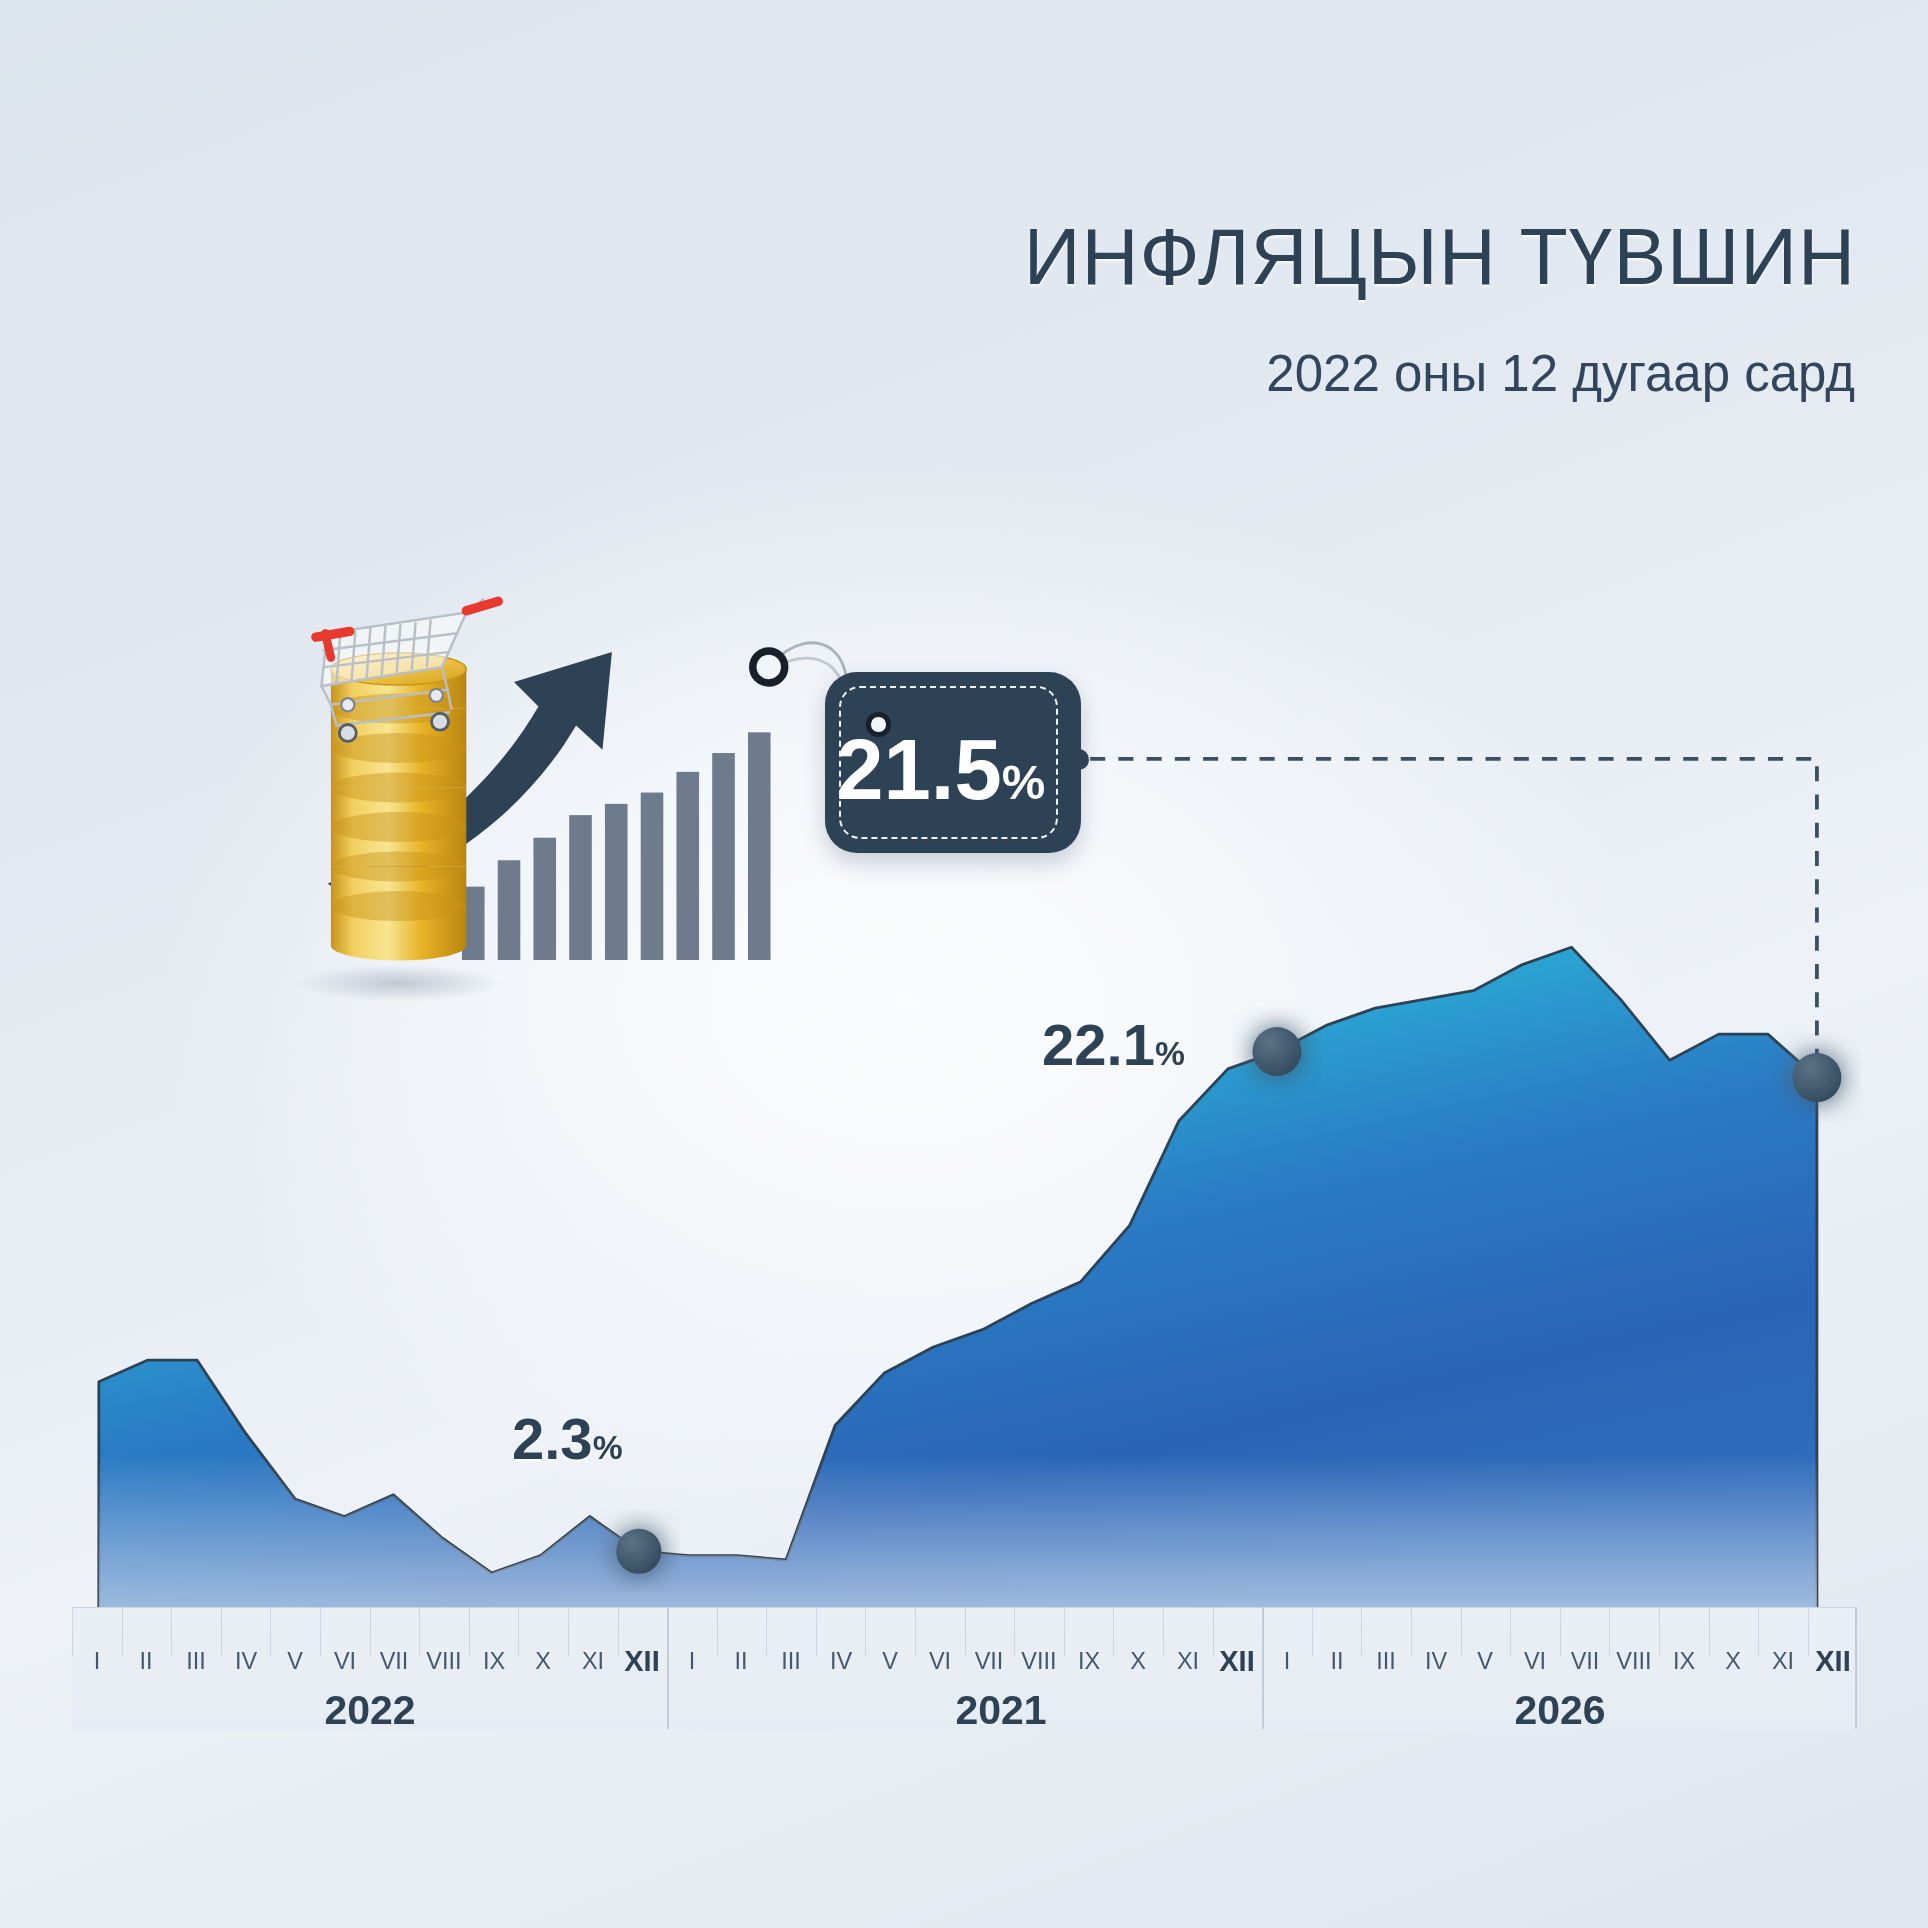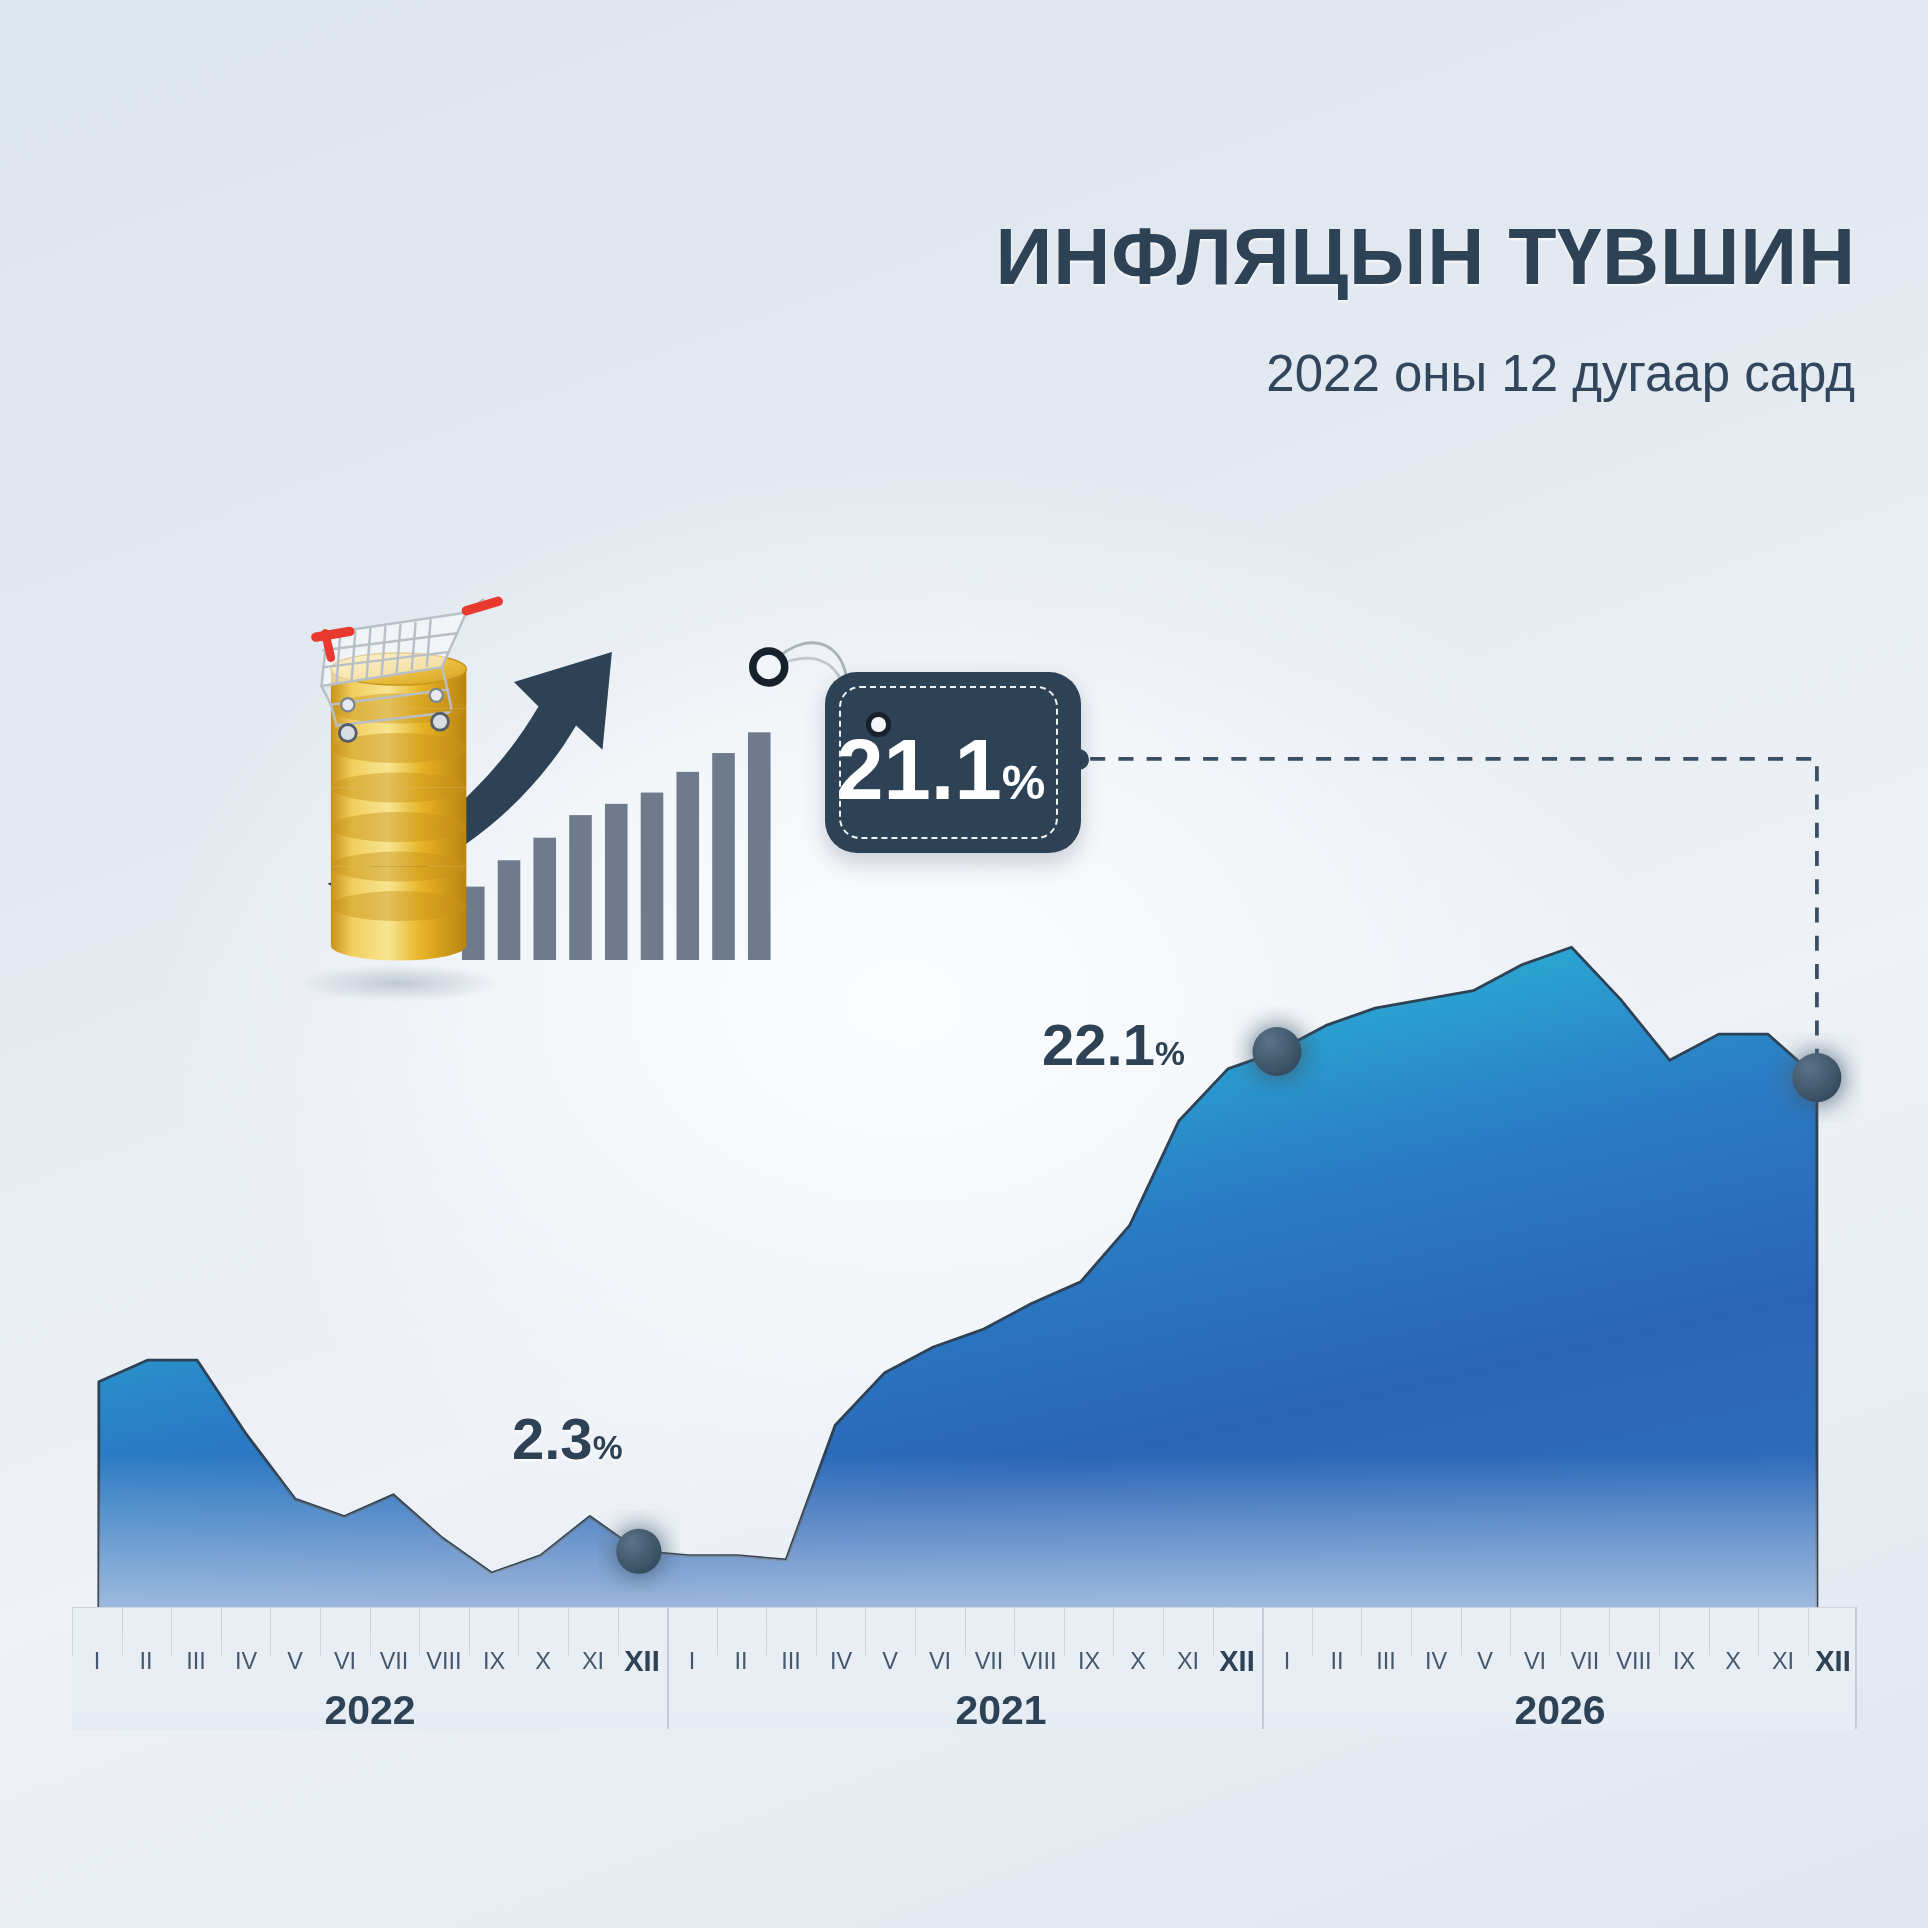--- a/index.html
+++ b/index.html
@@ -15,7 +15,7 @@
   
   .title{
     position:absolute;right:72px;top:217px;
-    font-size:79px;font-weight:bold;letter-spacing:0.9px;
+    font-size:79px;font-weight:normal;letter-spacing:0.9px;
     color:#2e4256;text-shadow:0 1.9px 2.8px rgba(255,255,255,.8);
     white-space:nowrap;line-height:1;margin-left:40px;
   }

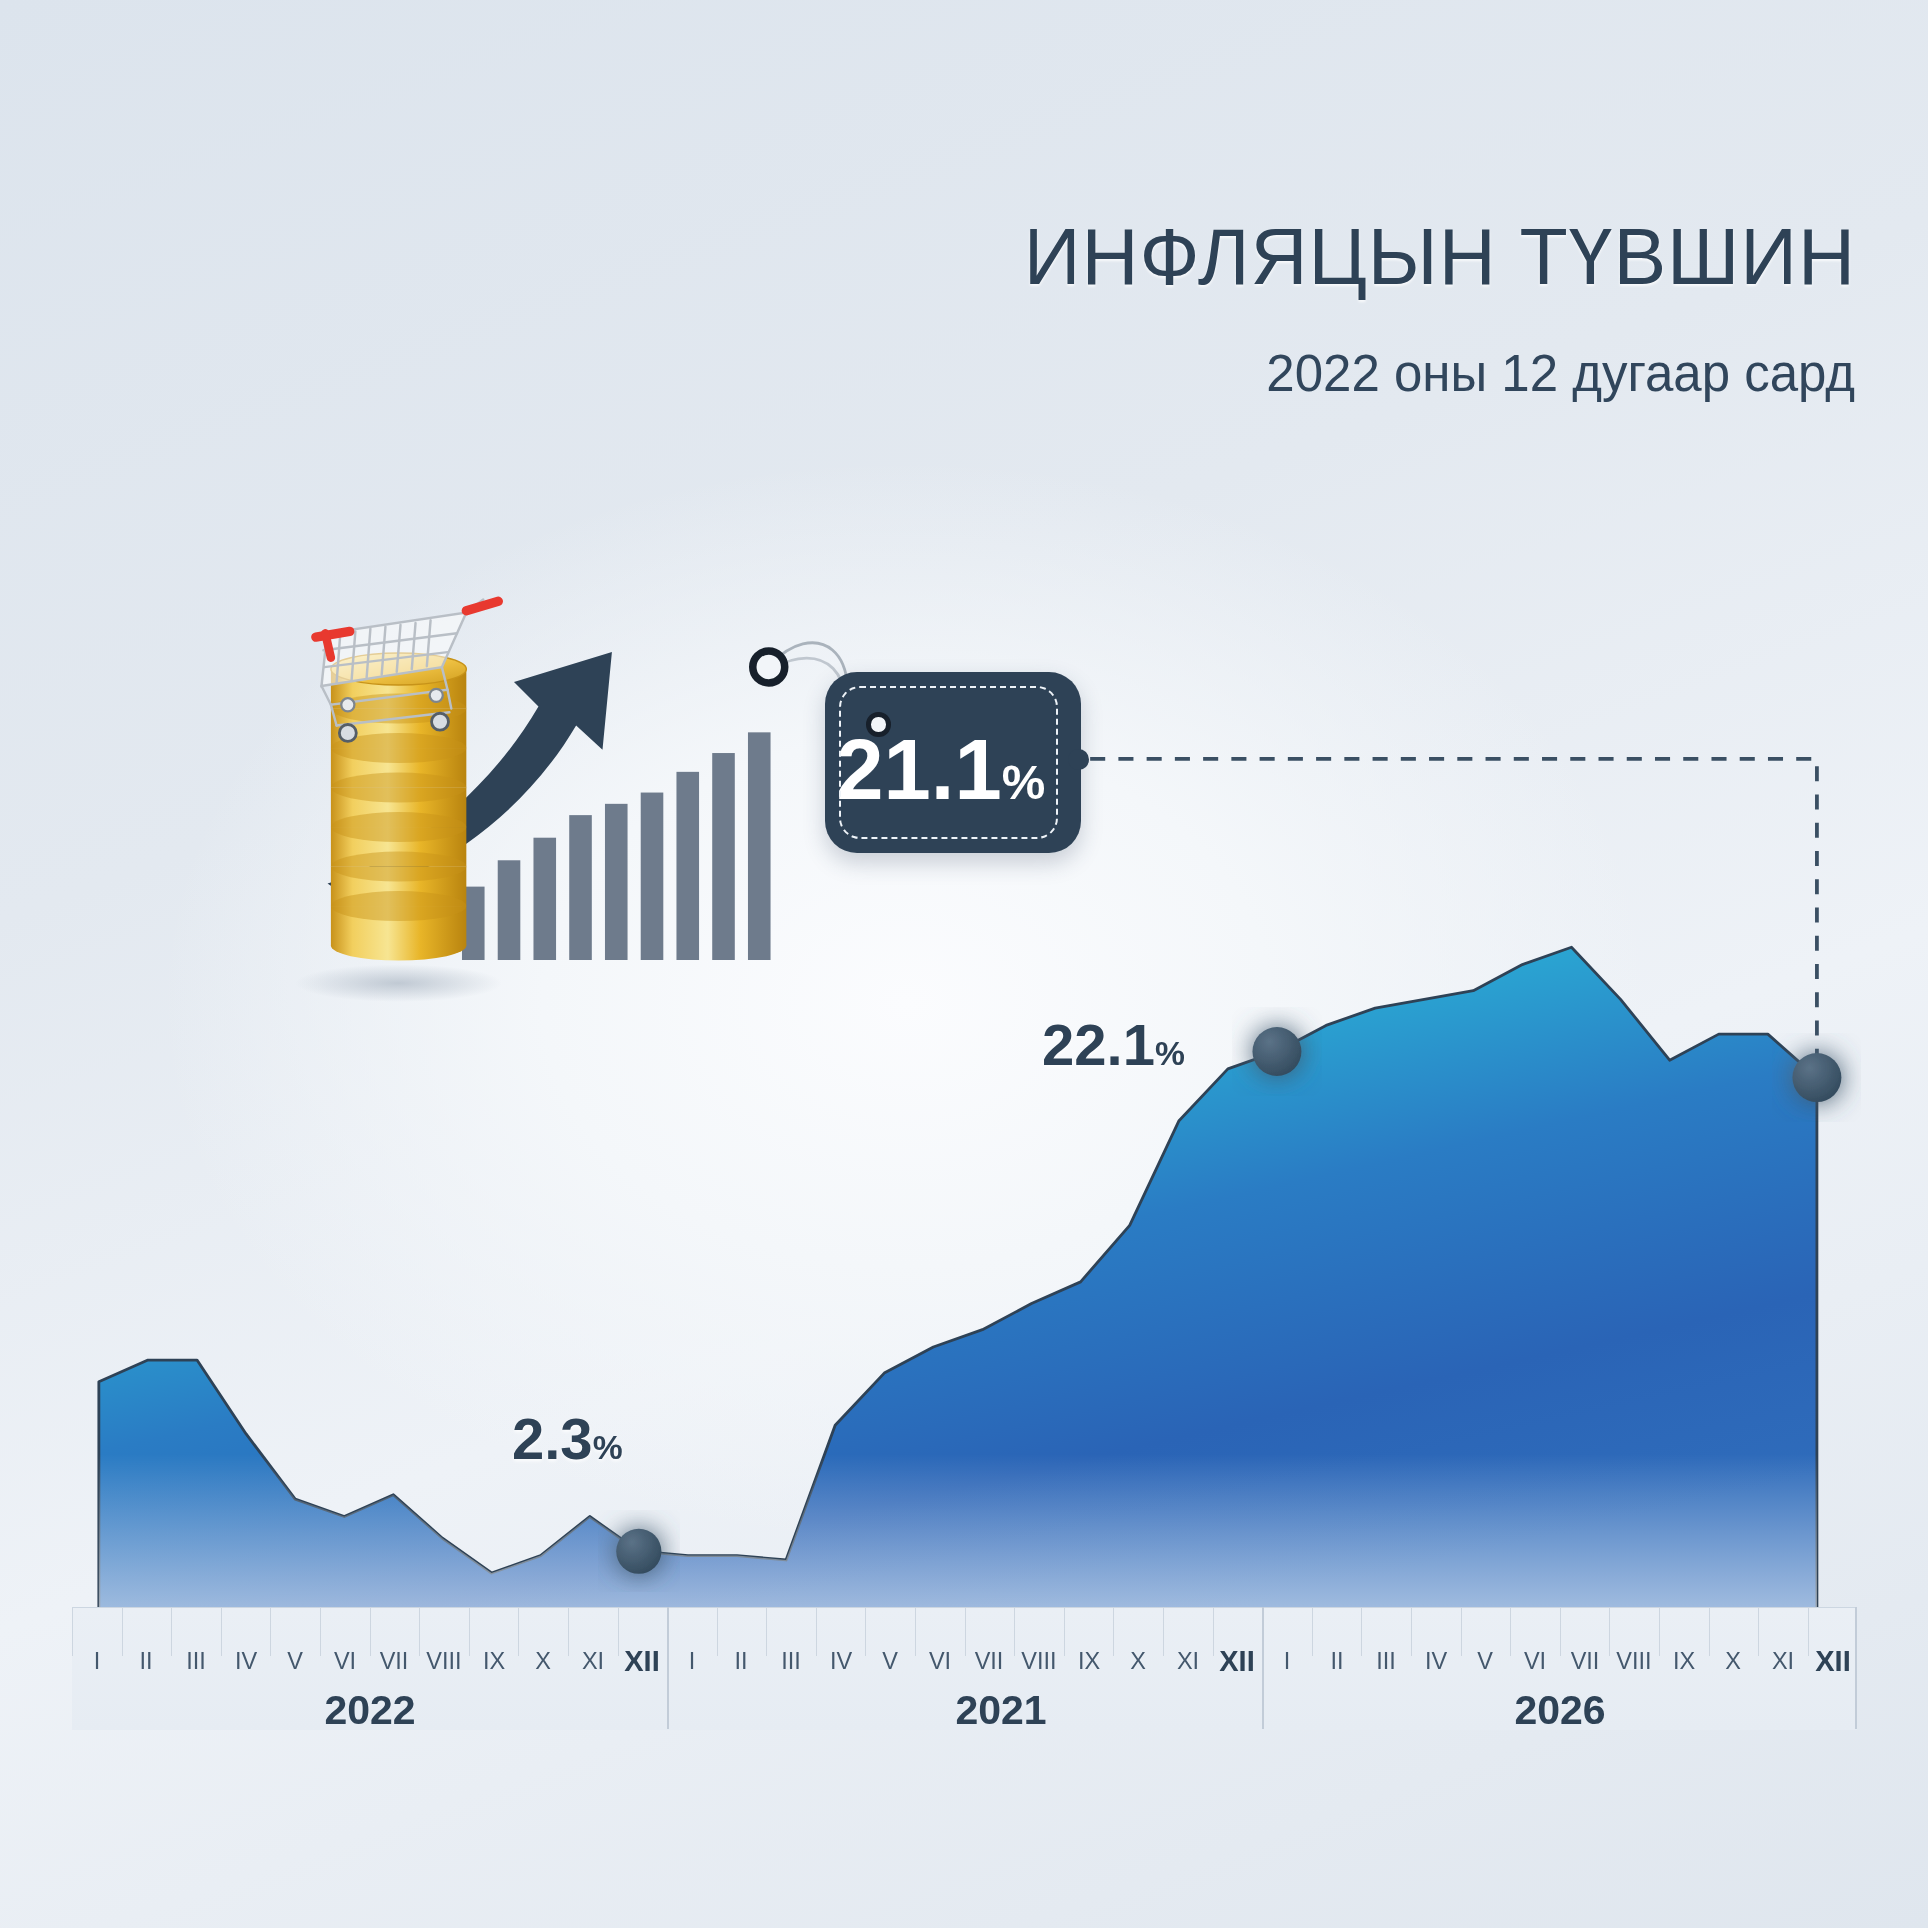--- a/index.html
+++ b/index.html
@@ -251,7 +251,7 @@
     <div class="tag-hole"></div>
     <div class="tag-nub"></div>
     <div class="tag-value">
-      <span>21.1</span><span class="pct">%</span>
+      <span>21.5</span><span class="pct">%</span>
     </div>
   </div>
 

